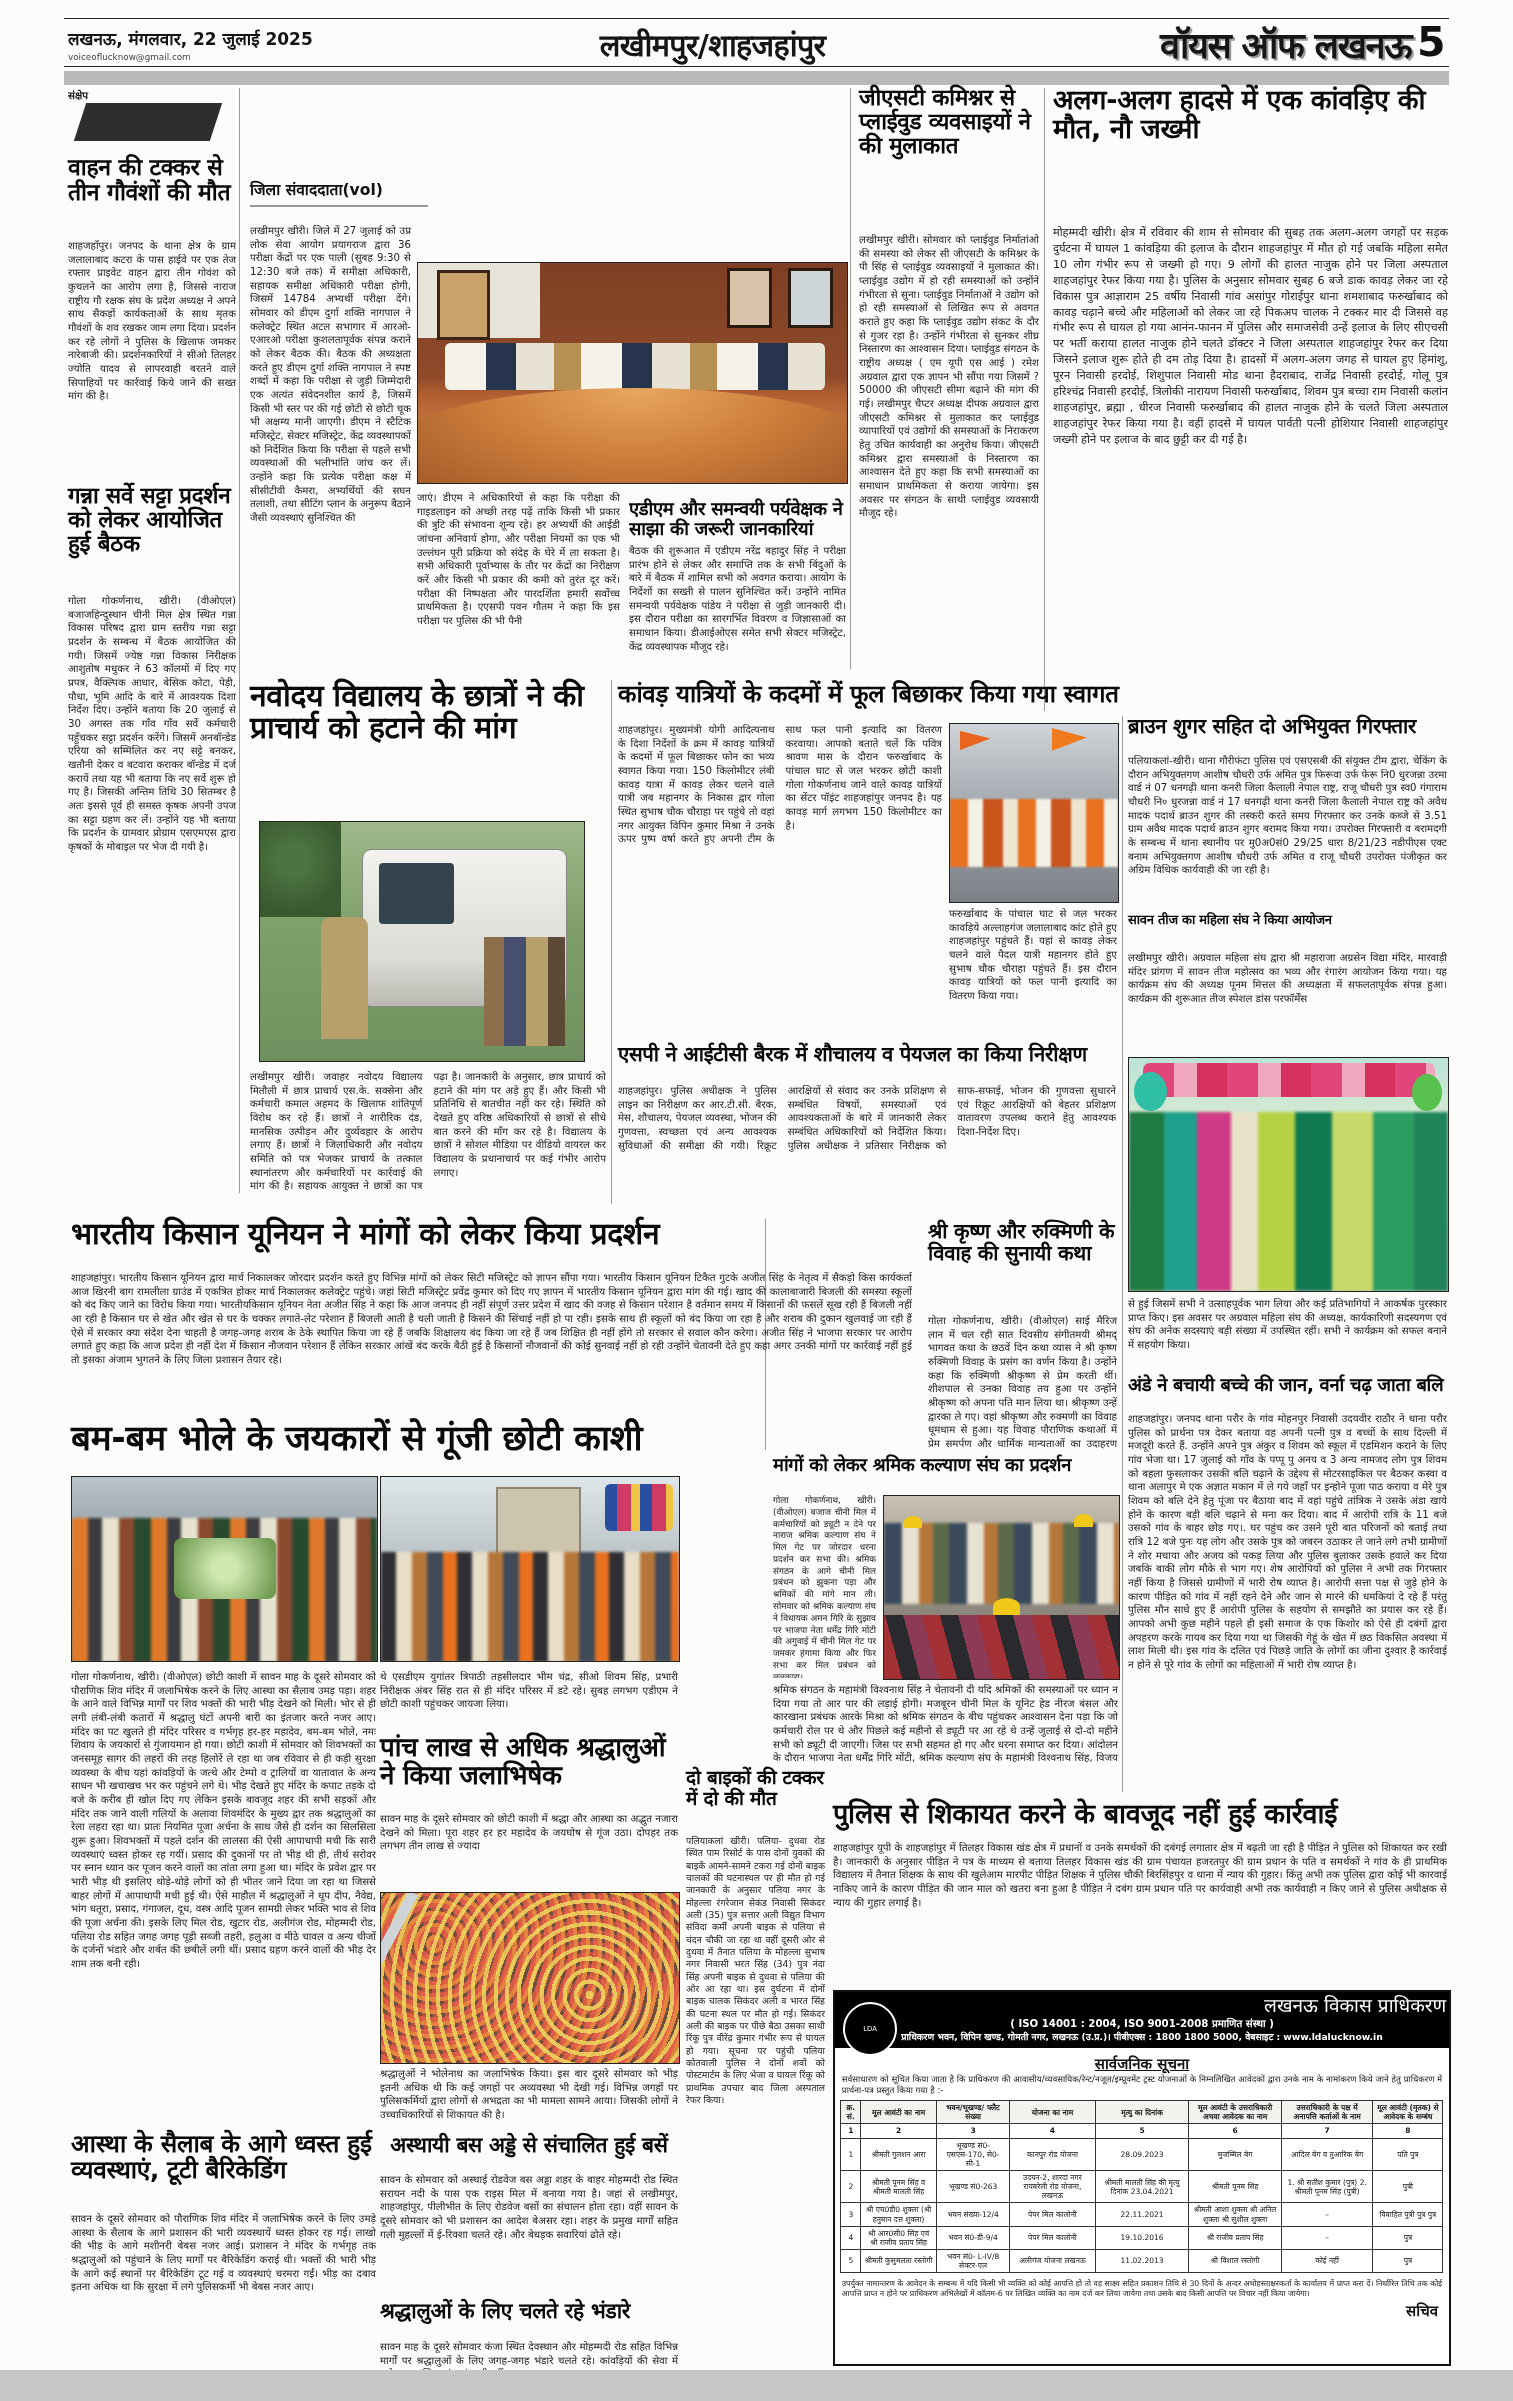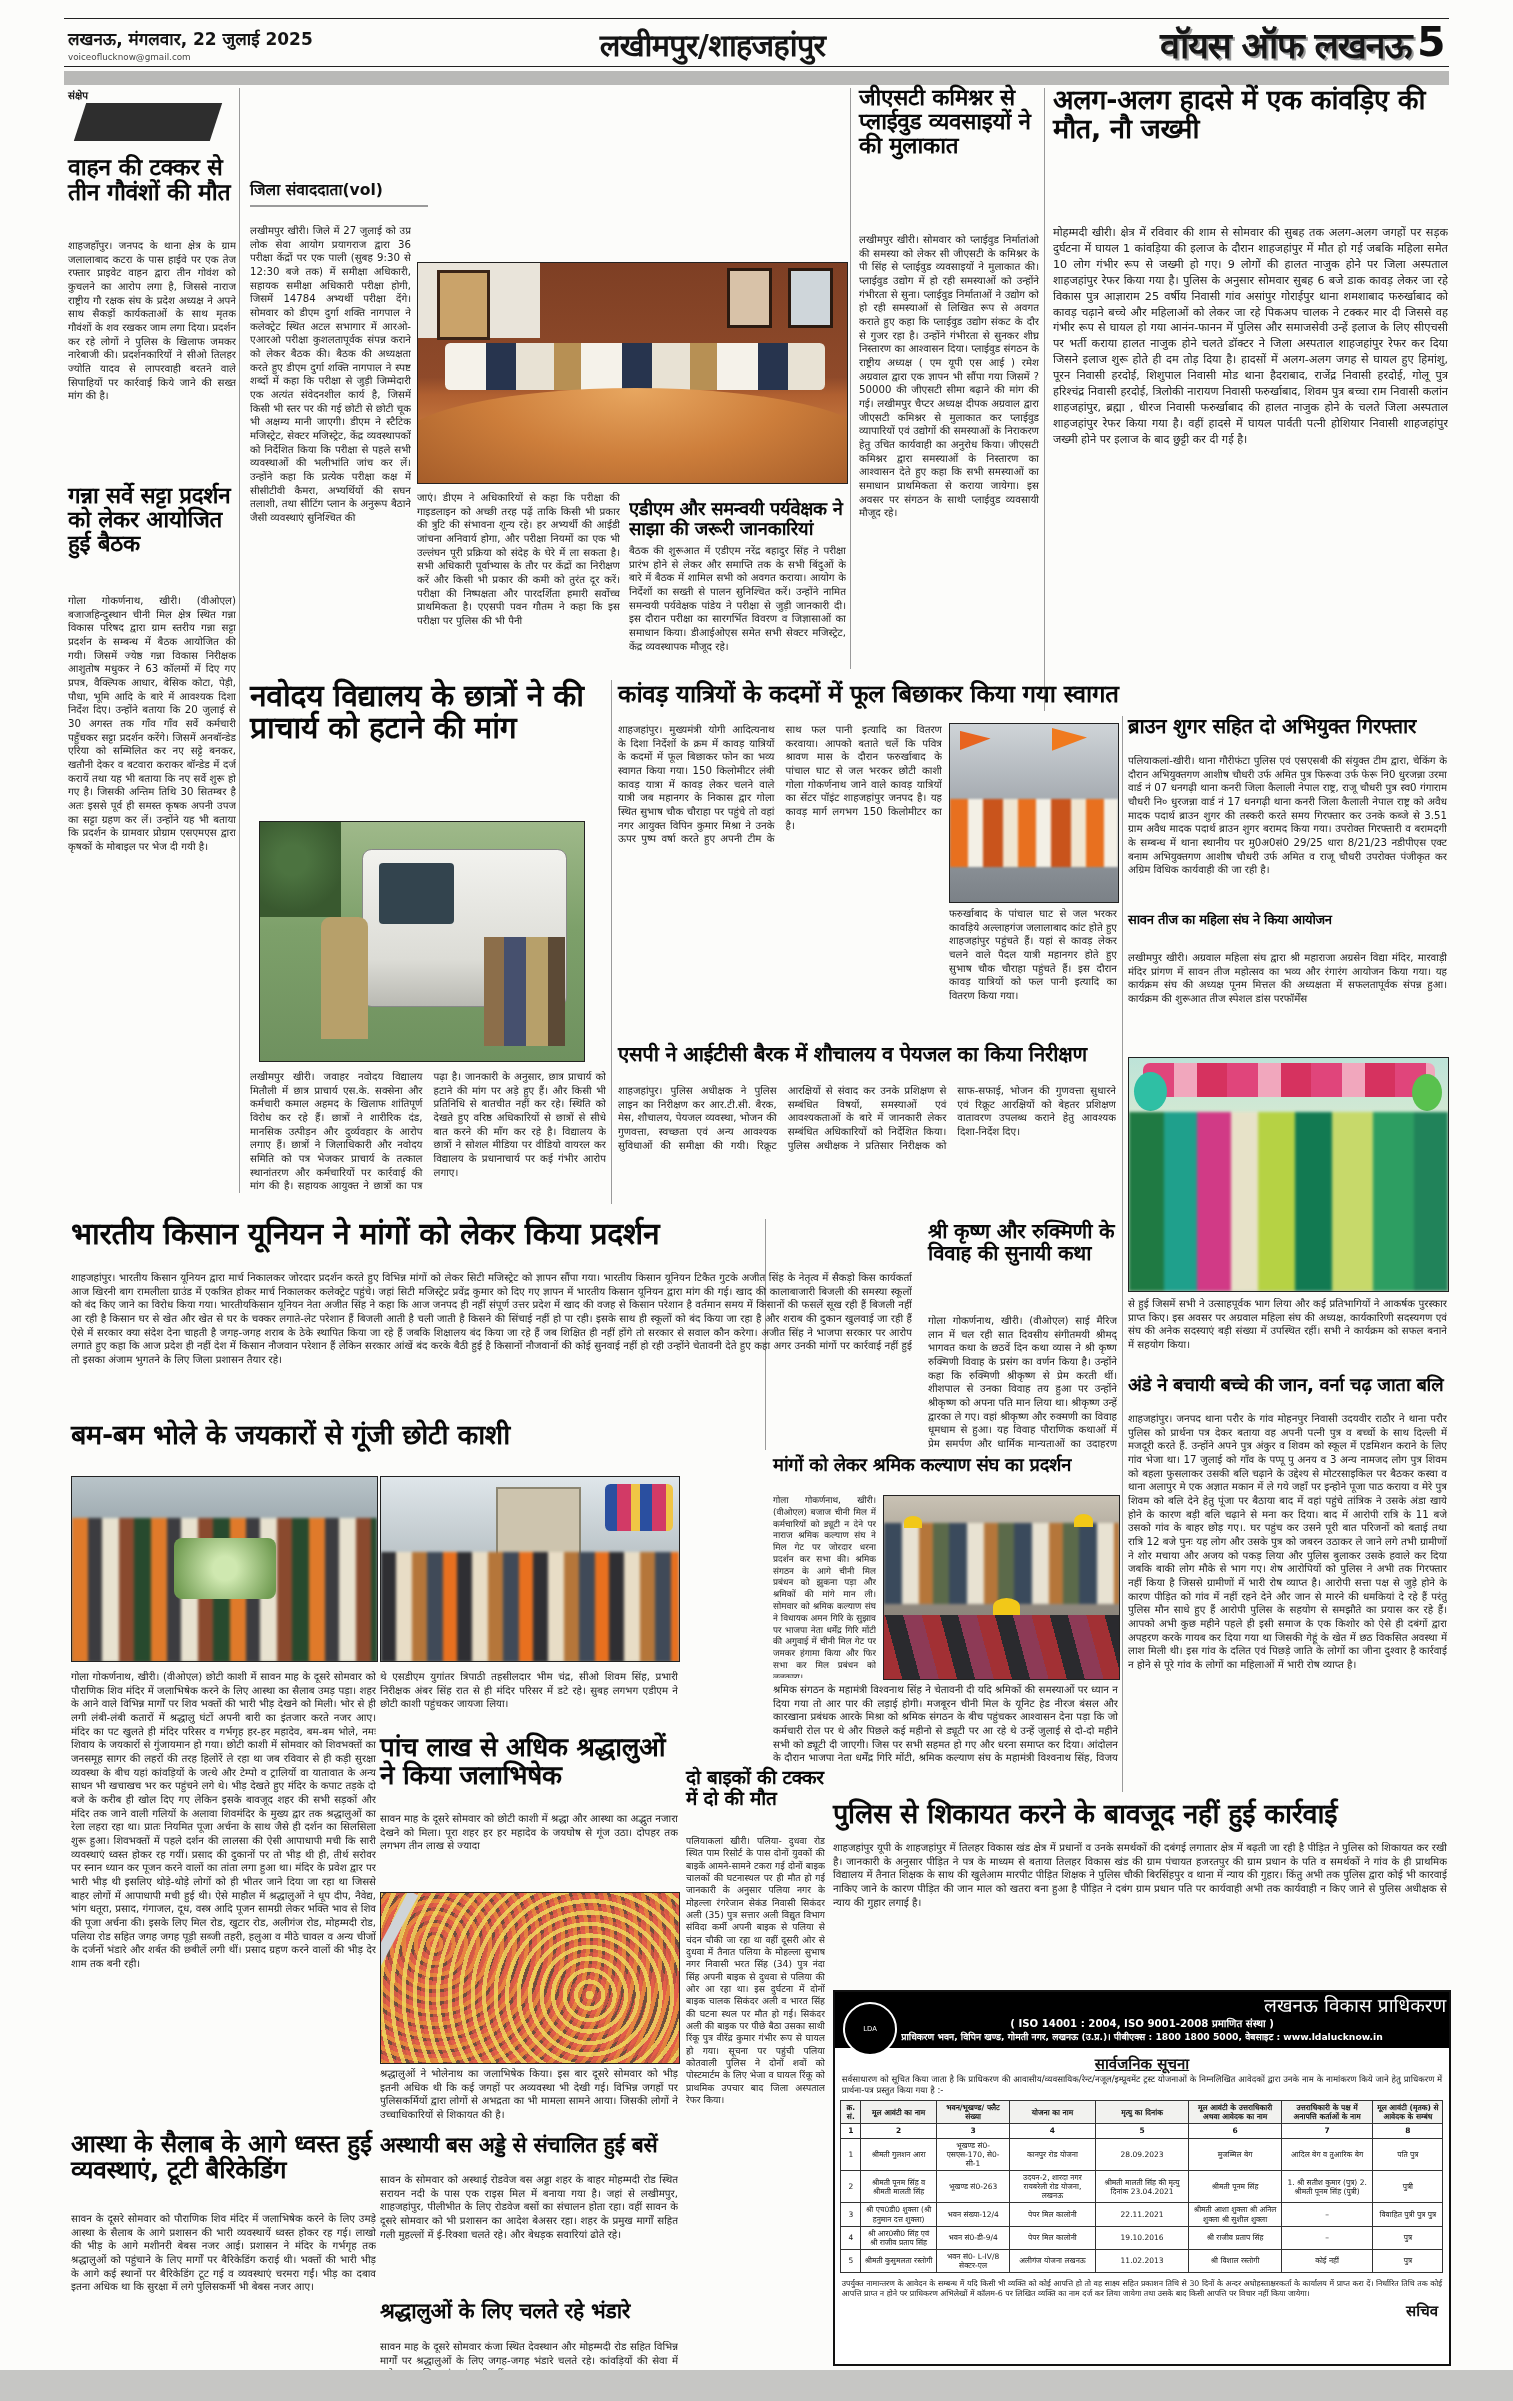--- a/index.html
+++ b/index.html
@@ -128,7 +128,7 @@
   <div class="abs hl" style="left:928px;top:1221px;width:189px;font-size:20.3px;">श्री कृष्ण और रुक्मिणी के विवाह की सुनायी कथा</div>
   <div class="abs b ind" style="left:928px;top:1314px;width:189px;height:136px;overflow:hidden;">गोला गोकर्णनाथ, खीरी। (वीओएल) साई मैरिज लान में चल रही सात दिवसीय संगीतमयी श्रीमद् भागवत कथा के छठवें दिन कथा व्यास ने श्री कृष्ण रुक्मिणी विवाह के प्रसंग का वर्णन किया है। उन्होंने कहा कि रुक्मिणी श्रीकृष्ण से प्रेम करती थीं। शीशपाल से उनका विवाह तय हुआ पर उन्होंने श्रीकृष्ण को अपना पति मान लिया था। श्रीकृष्ण उन्हें द्वारका ले गए। वहां श्रीकृष्ण और रुक्मणी का विवाह धूमधाम से हुआ। यह विवाह पौराणिक कथाओं में प्रेम समर्पण और धार्मिक मान्यताओं का उदाहरण माना जाता है। कार्यक्रम के मुख्य अतिथि पालिकाध्यक्ष व विशिष्ट अतिथि पूर्व ब्लाक प्रमुख मितौली राजीव वर्मा को आयोजकों ने पीला अंग वस्त्र एवं छोटी काशी शिव स्मृति चिन्ह देखकर सम्मानित किया। आयोजक व्यापारी नेता पटेल अशोक कनौजिया, जिला पंचायत सदस्य शिखा कनौजिया, राकेश भार्गव, सुमित वर्मा, सतीश वर्मा, प्रियंका, वर्मा, डॉक्टर सुमेधा पटेल, अमीषा पटेल, आकाश कनौजिया विशाल पटेल समेत सैकड़ो श्रोता मौजूद रहे।</div>
 
-  <div class="abs hl" style="left:71px;top:1420px;width:699px;font-size:27px;white-space:nowrap;">बम-बम भोले के जयकारों से गूंजी छोटी काशी</div>
+  <div class="abs hl" style="left:71px;top:1420px;width:699px;font-size:35px;white-space:nowrap;">बम-बम भोले के जयकारों से गूंजी छोटी काशी</div>
   <div class="photo" style="left:71px;top:1476px;width:305px;height:184px;background:linear-gradient(180deg,#b9c4c9 0%,#8d9aa0 40%,#6f7a6b 100%);">
     <span style="position:absolute;left:0;top:41px;width:305px;height:144px;background:repeating-linear-gradient(90deg,#e07a2a 0 16.3px,#3c3c40 16.3px 30px,#e8e2d0 30px 47px,#8a4a2e 47px 62px,#274a2e 62px 79px);filter:blur(1.4px);"></span>
     <span style="position:absolute;left:102px;top:61px;width:102px;height:61px;background:radial-gradient(circle,#cfe8b0 20%,#6f9a50 90%);border-radius:8.1px;"></span>

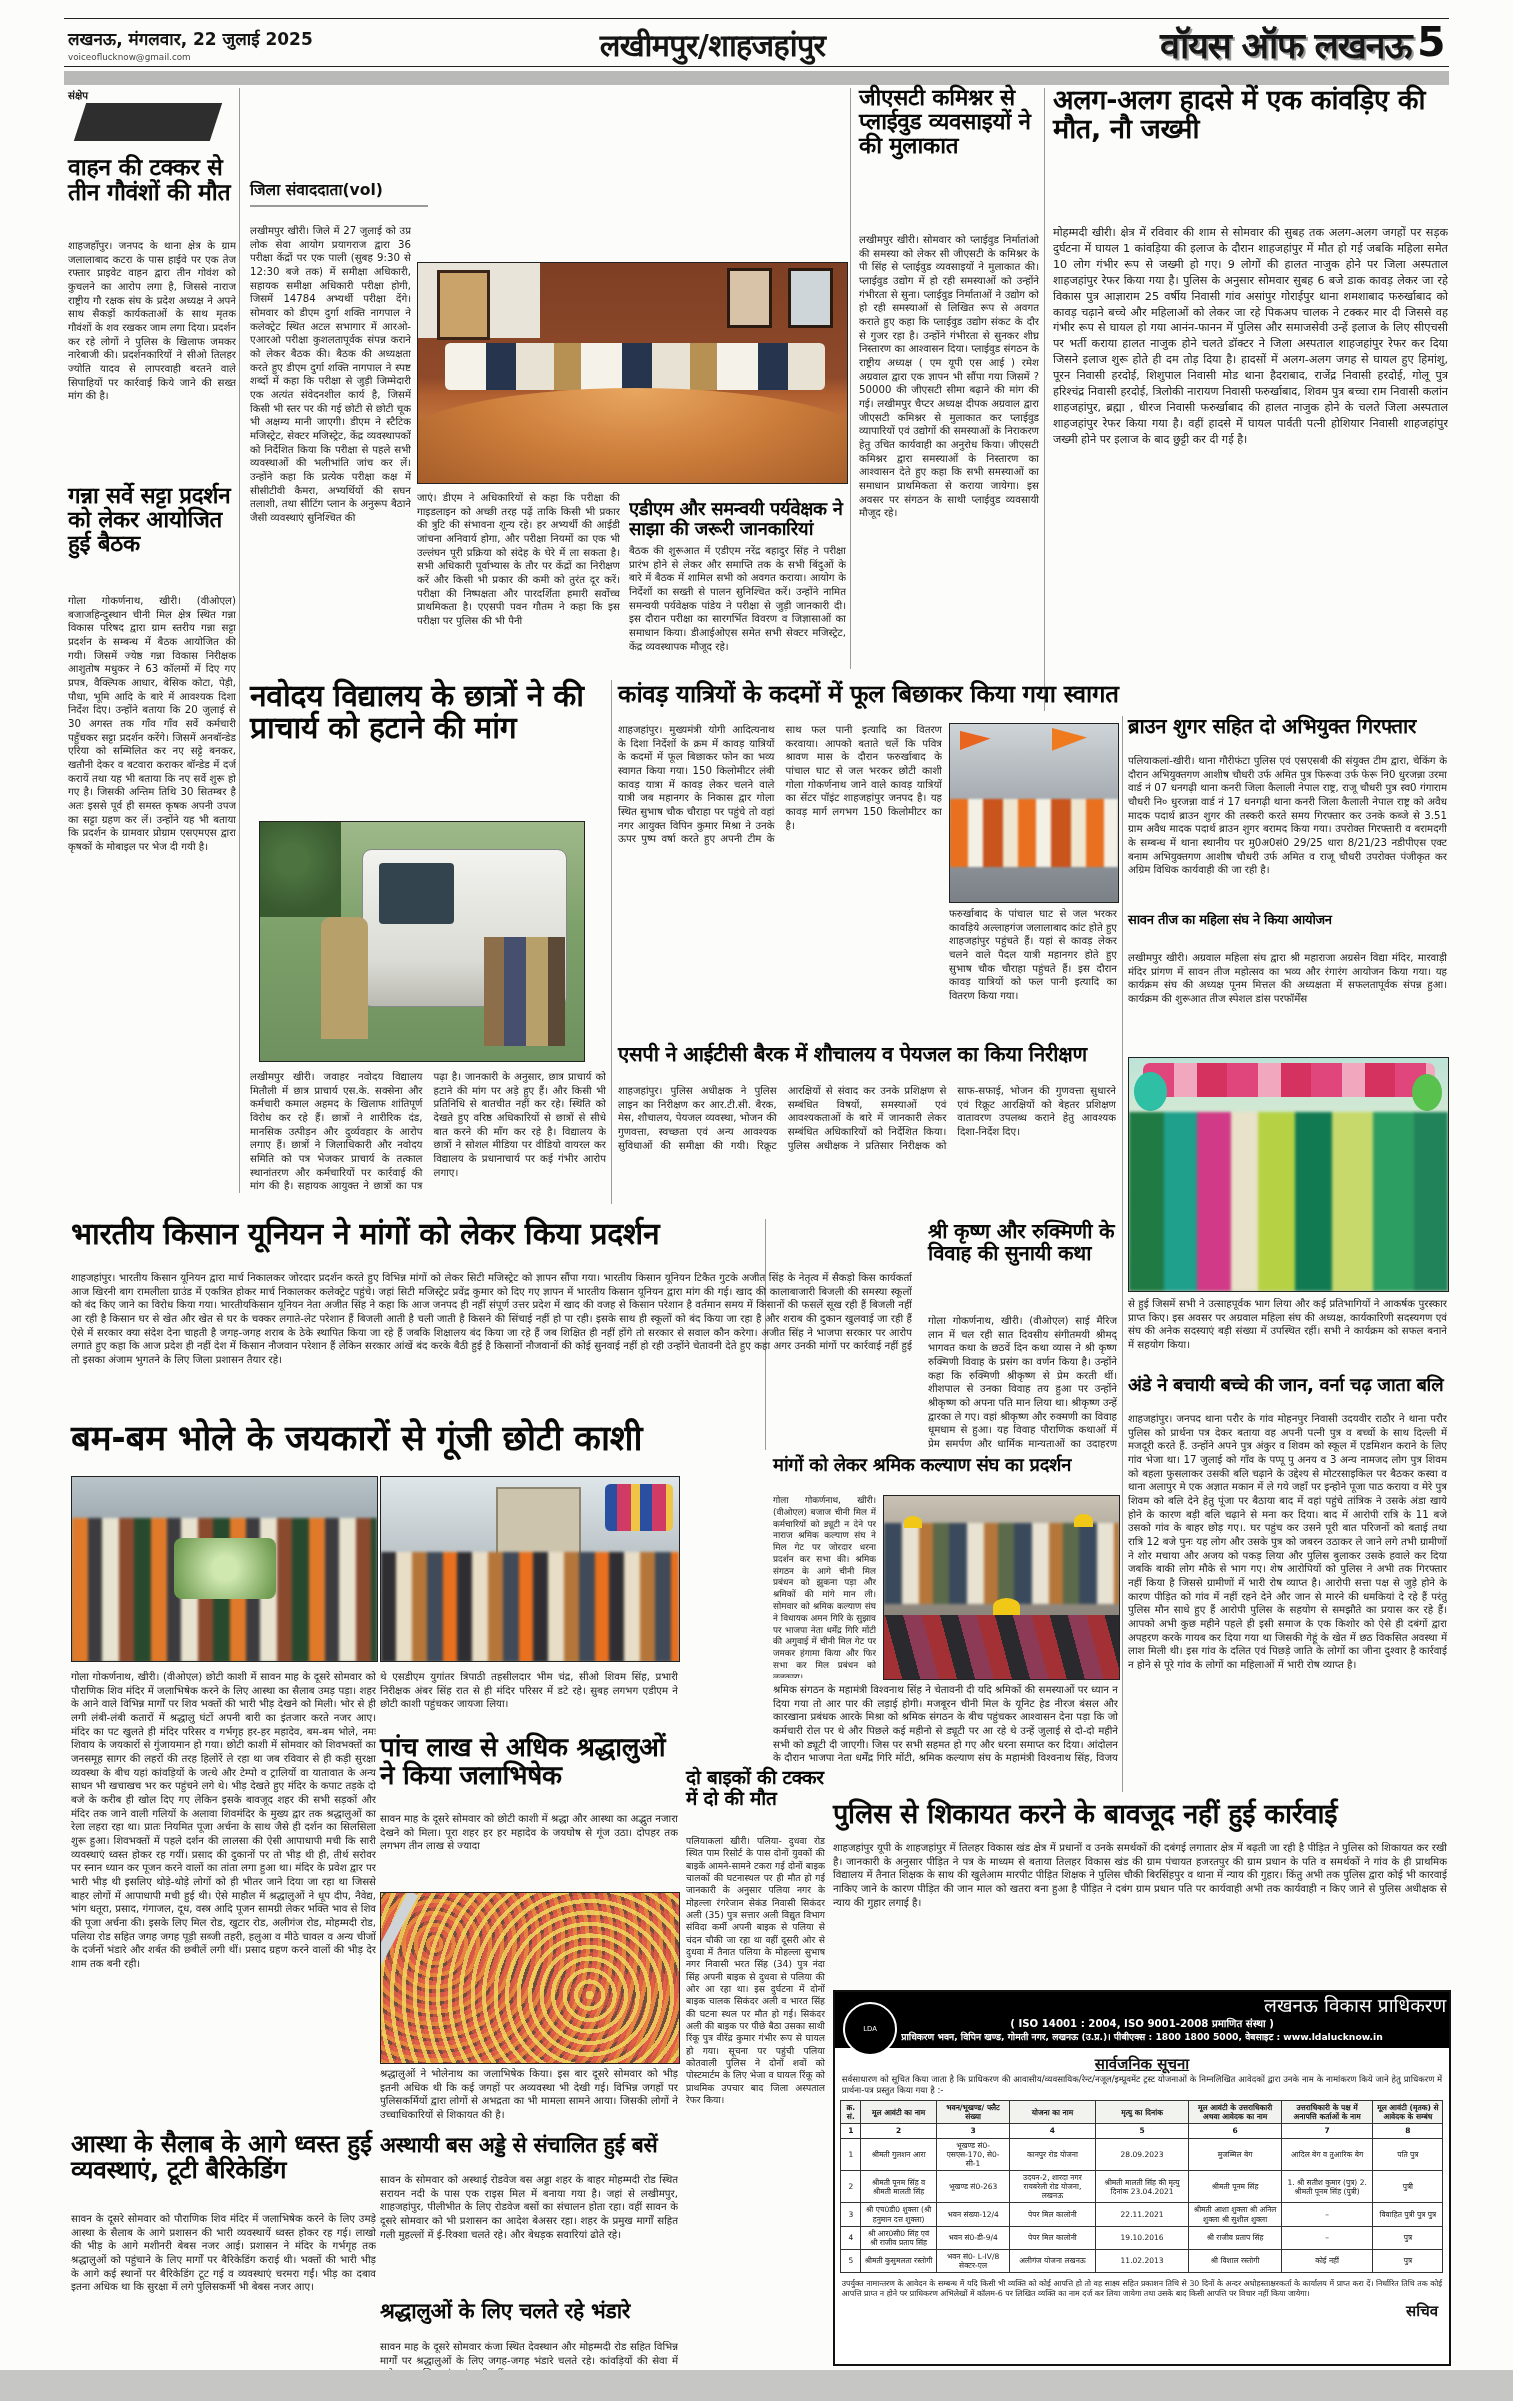--- a/index.html
+++ b/index.html
@@ -160,7 +160,7 @@
   </div>
   <div class="abs b ind" style="left:380px;top:2067px;width:298px;height:62px;overflow:hidden;">श्रद्धालुओं ने भोलेनाथ का जलाभिषेक किया। इस बार दूसरे सोमवार को भीड़ इतनी अधिक थी कि कई जगहों पर अव्यवस्था भी देखी गई। विभिन्न जगहों पर पुलिसकर्मियों द्वारा लोगों से अभद्रता का भी मामला सामने आया। जिसकी लोगों ने उच्चाधिकारियों से शिकायत की है।</div>
 
-  <div class="abs hl" style="left:380px;top:2134px;width:298px;font-size:21px;white-space:nowrap;">अस्थायी बस अड्डे से संचालित हुई बसें</div>
+  <div class="abs hl" style="left:380px;top:2134px;width:298px;font-size:21px;white-space:nowrap;text-align:center;">अस्थायी बस अड्डे से संचालित हुई बसें</div>
   <div class="abs b ind" style="left:380px;top:2173px;width:298px;height:123px;overflow:hidden;">सावन के सोमवार को अस्थाई रोडवेज बस अड्डा शहर के बाहर मोहम्मदी रोड स्थित सरायन नदी के पास एक राइस मिल में बनाया गया है। जहां से लखीमपुर, शाहजहांपुर, पीलीभीत के लिए रोडवेज बसों का संचालन होता रहा। वहीं सावन के दूसरे सोमवार को भी प्रशासन का आदेश बेअसर रहा। शहर के प्रमुख मार्गों सहित गली मुहल्लों में ई-रिक्शा चलते रहे। और बेधड़क सवारियां ढोते रहे।</div>
 
   <div class="abs hl" style="left:380px;top:2300px;width:298px;font-size:21px;white-space:nowrap;">श्रद्धालुओं के लिए चलते रहे भंडारे</div>

